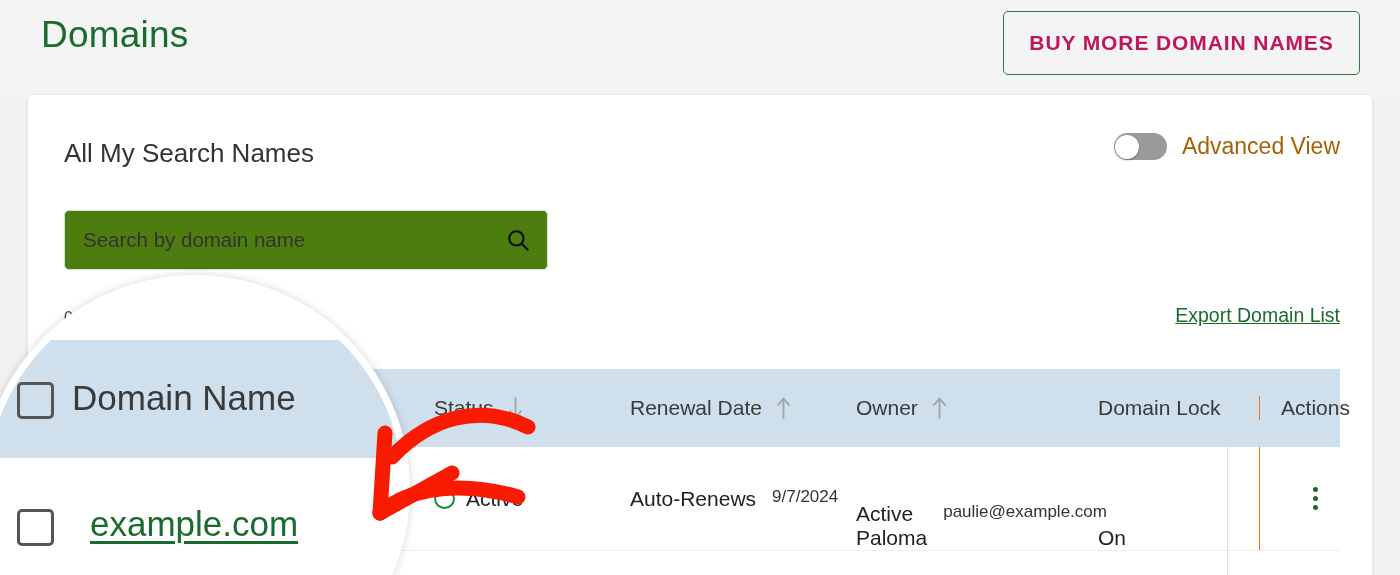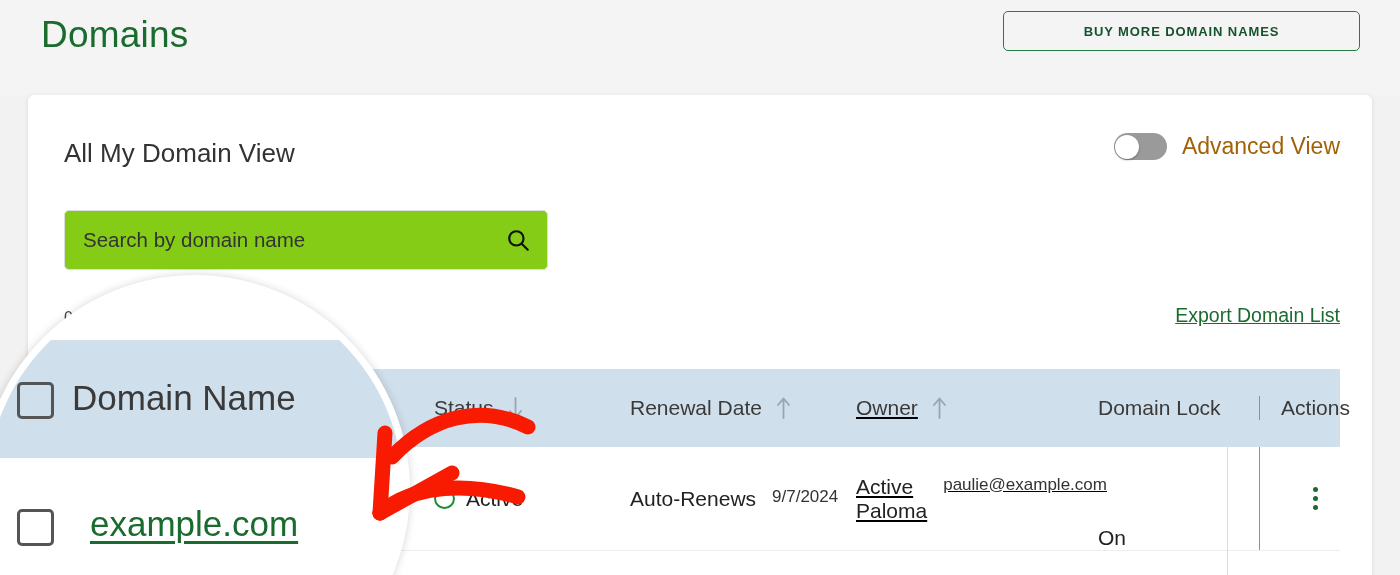--- a/index.html
+++ b/index.html
@@ -21,9 +21,9 @@
     font-size: 37px; color: #1a6b2e; font-weight: 400; letter-spacing: .2px;
   }
   .buy-btn {
-    position: absolute; left: 1003px; top: 11px; width: 357px; height: 40px;
+    position: absolute; left: 1003px; top: 11px; width: 357px; height: 64px;
     border: 1.6px solid #2a7b42; border-radius: 5px; background: #f4f4f4;
-    color: #14532d; font-size: 13px; font-weight: bold; letter-spacing: .9px;
+    color: #be185d; font-size: 21px; font-weight: bold; letter-spacing: .9px;
     display: flex; align-items: center; justify-content: center; cursor: pointer;
   }
 

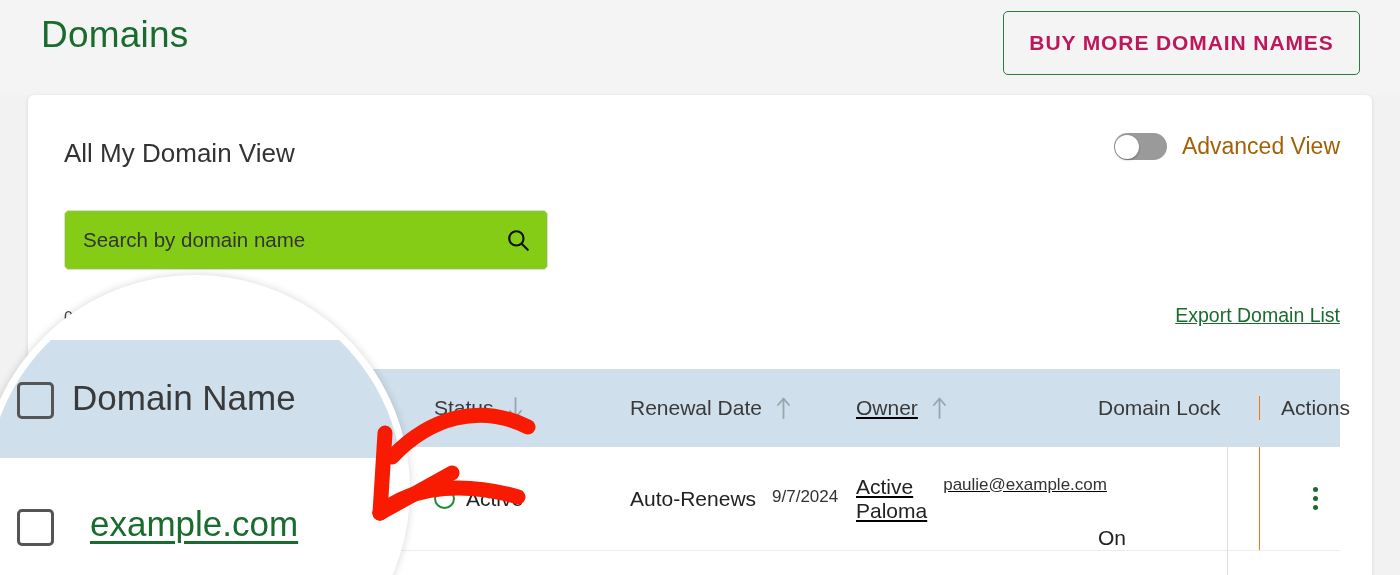--- a/index.html
+++ b/index.html
@@ -165,7 +165,7 @@
 
   <div class="card">
 
-    <div class="card-title">All My Domain View</div>
+    <div class="card-title">All My Search Names</div>
 
     <div class="adv-wrap">
       <div class="toggle">

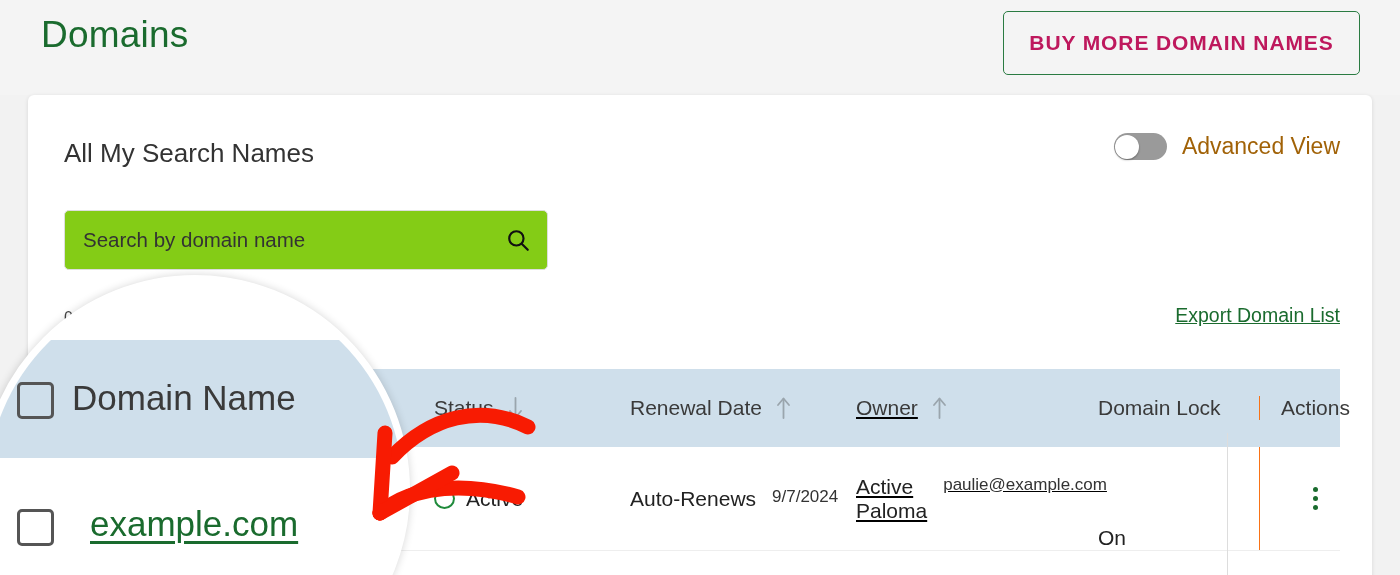--- a/index.html
+++ b/index.html
@@ -54,7 +54,7 @@
   
   .search-box {
     position: absolute; left: 36px; top: 115px; width: 484px; height: 60px;
-    border: 1px solid #ddd; border-radius: 5px; background: #84cc16;
+    border: 1px solid #ddd; border-radius: 5px; background: #4d7c0f;
     display: flex; align-items: center; padding: 0 16px 0 18px; cursor: text;
   }
   .search-box input {

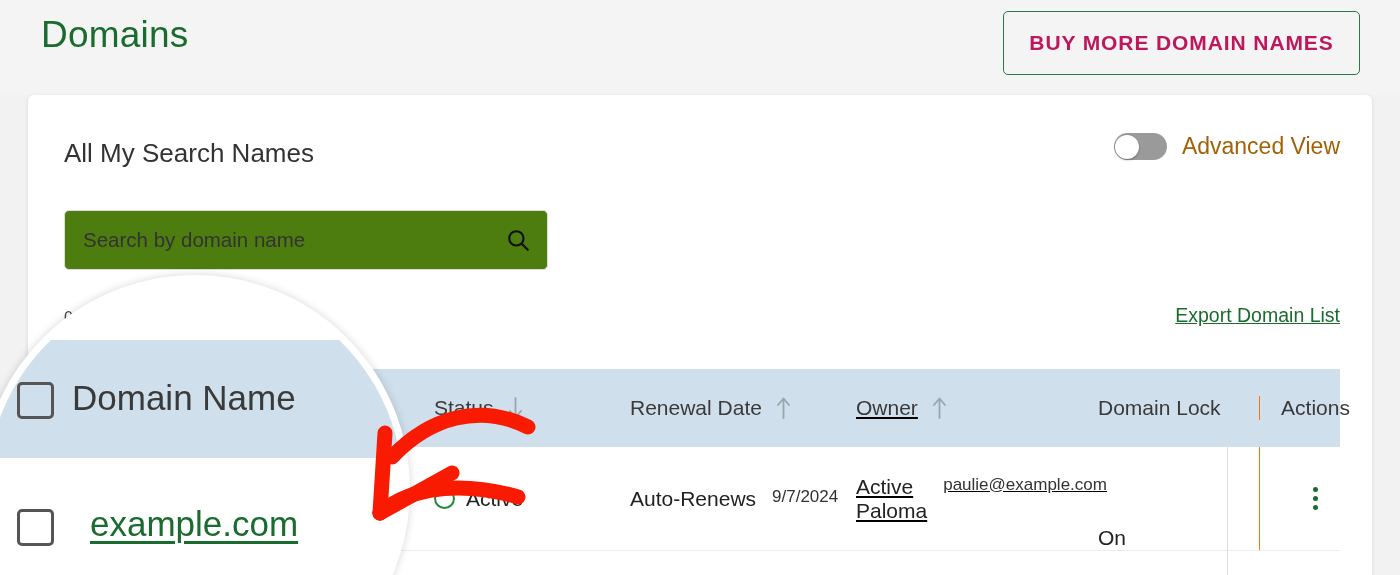--- a/index.html
+++ b/index.html
@@ -85,7 +85,7 @@
   .c-name  { width: 306px; flex: none; display: flex; align-items: center; }
   .c-status{ width: 196px; flex: none; display: flex; align-items: center; }
   .c-renew { width: 226px; flex: none; display: flex; align-items: center; }
-  .c-owner { width: 238px; flex: none; display: flex; align-items: center; text-decoration: underline; }
+  .c-owner { width: 238px; flex: none; display: flex; align-items: flex-end; }
   .c-lock  { width: 165px; flex: none; display: flex; align-items: flex-end; padding-left: 4px; }
   .c-act   { width: 112px; flex: none; display: flex; align-items: center; justify-content: center;
              border-left: 1px solid #f97316; }

